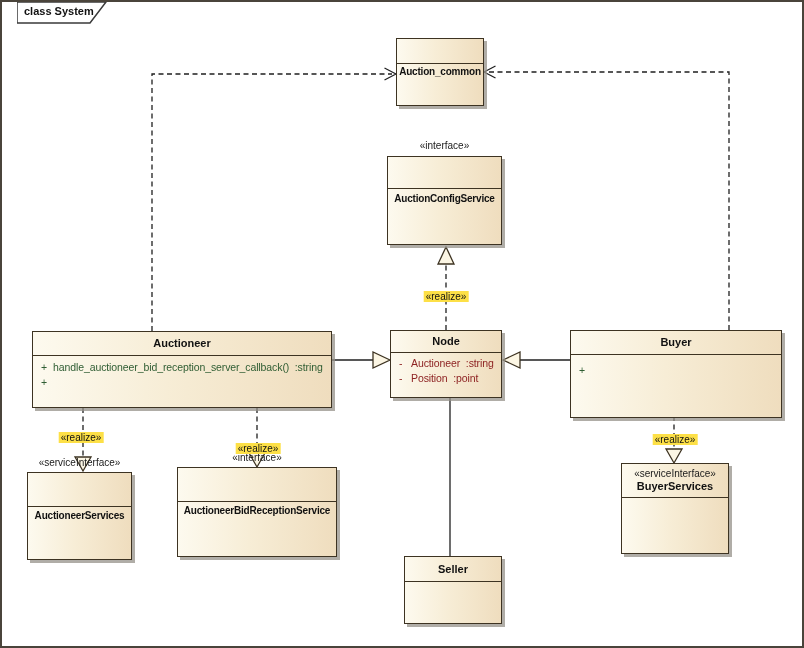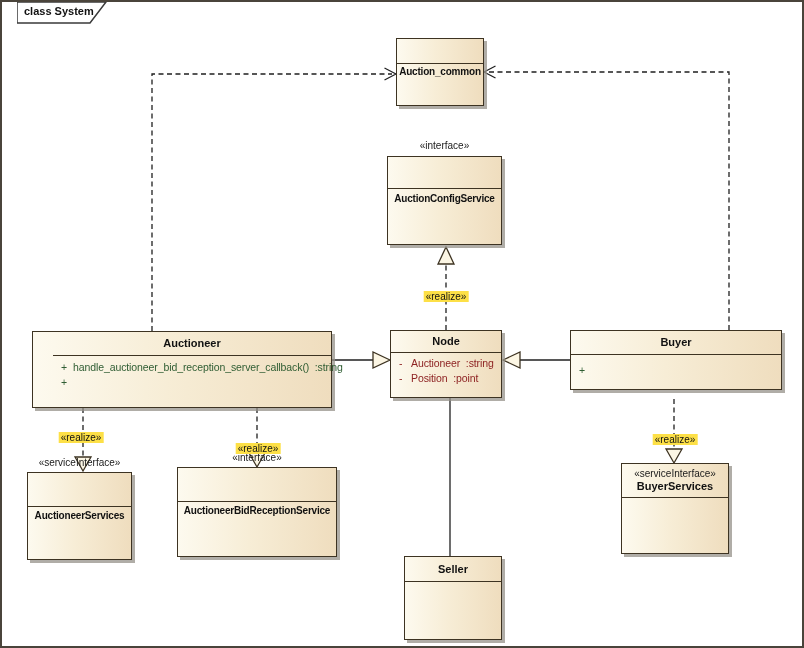--- a/index.html
+++ b/index.html
@@ -125,7 +125,7 @@
     <div class="box-body"></div>
   </div>
 
-  <div class="uml-box" style="left:30px; top:329px; width:300px; height:77px;padding-left:20px;">
+  <div class="uml-box" style="left:30px; top:329px; width:300px; height:77px;">
     <div class="box-header" style="height:24px;">
       <div class="box-name">Auctioneer</div>
     </div>

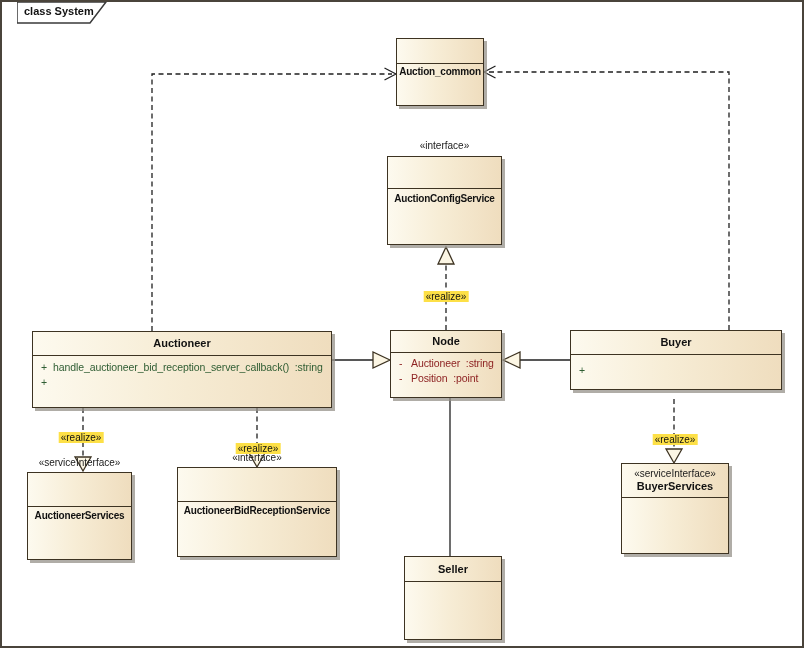--- a/index.html
+++ b/index.html
@@ -153,7 +153,7 @@
     </div>
   </div>
 
-  <div class="uml-box" style="left:568px; top:328px; width:212px; height:60px;">
+  <div class="uml-box" style="left:568px; top:328px; width:212px; height:88px;">
     <div class="box-header" style="height:24px;">
       <div class="box-name">Buyer</div>
     </div>

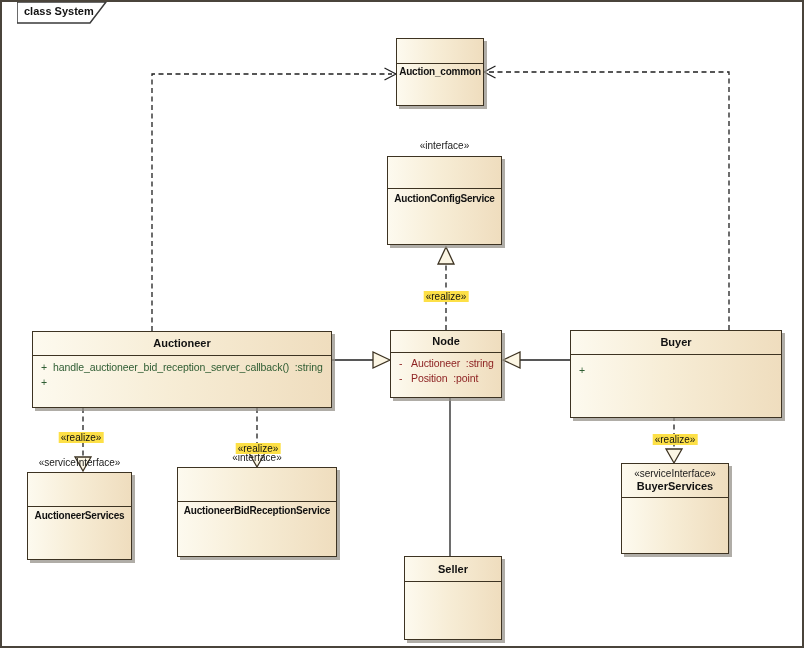--- a/index.html
+++ b/index.html
@@ -188,7 +188,7 @@
     <div class="box-body"></div>
   </div>
 
-  <div class="uml-box" style="left:402px; top:554px; width:98px; height:84px;">
+  <div class="uml-box" style="left:402px; top:554px; width:98px; height:68px;">
     <div class="box-header" style="height:25px;">
       <div class="box-name">Seller</div>
     </div>

